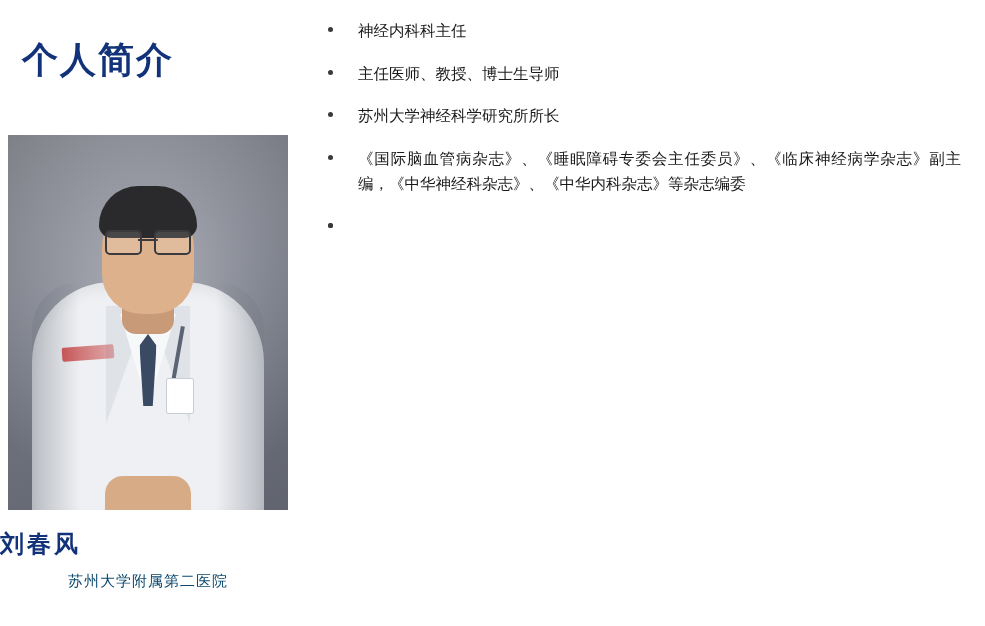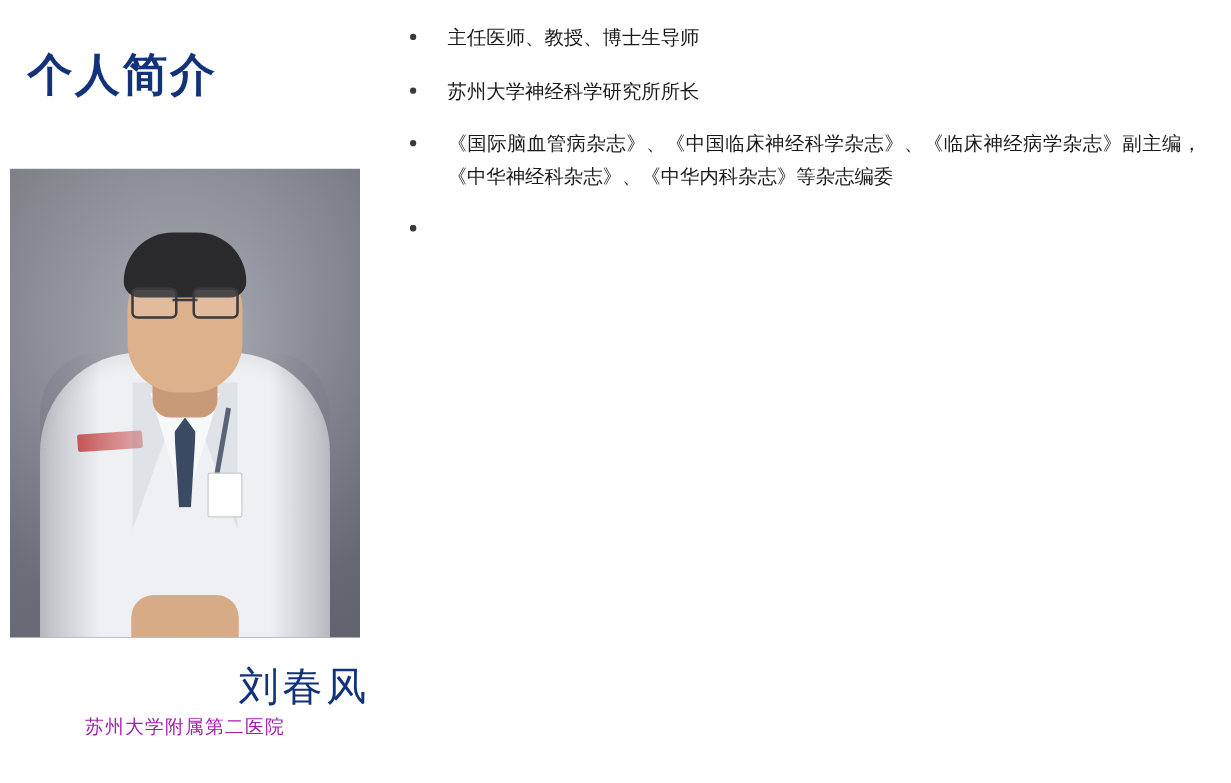--- a/index.html
+++ b/index.html
@@ -313,6 +313,10 @@
     <ul class="bullets">
       <li>
         <span class="dot"></span>
+        <span>神经内科科主任</span>
+      </li>
+      <li>
+        <span class="dot"></span>
         <span>主任医师、教授、博士生导师</span>
       </li>
       <li>

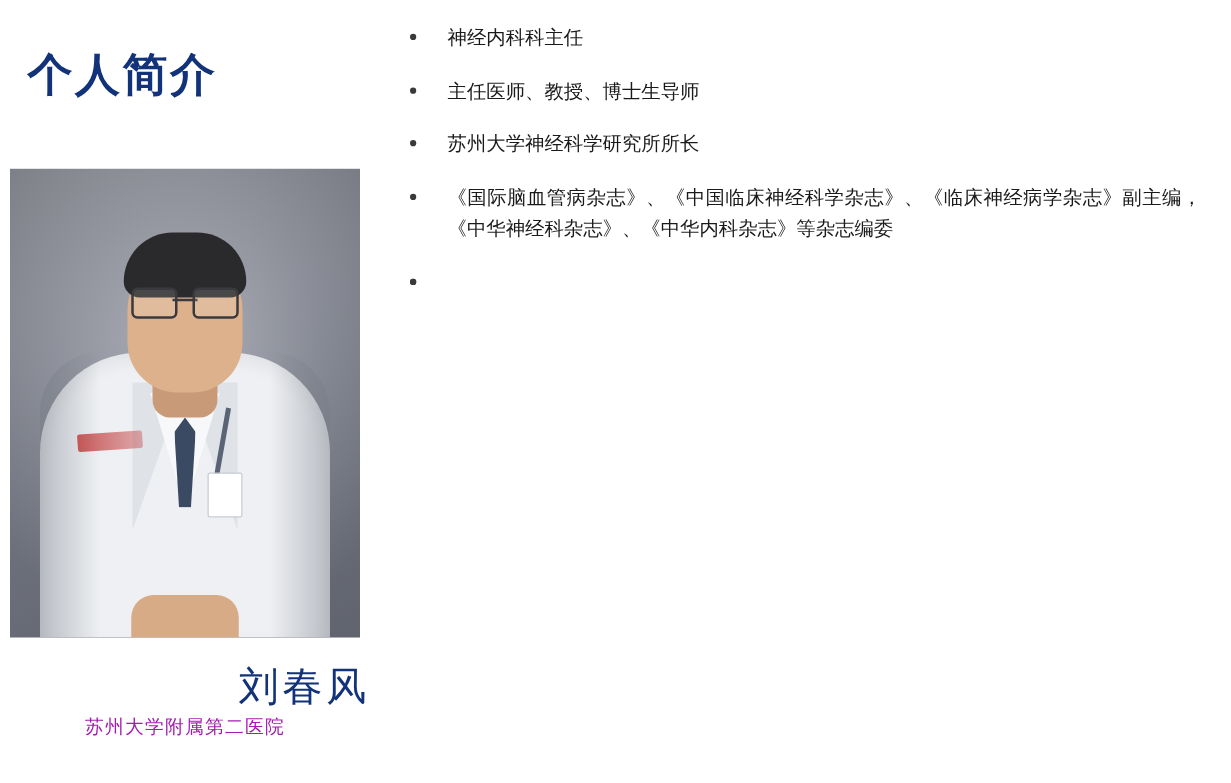--- a/index.html
+++ b/index.html
@@ -325,7 +325,7 @@
       </li>
       <li>
         <span class="dot"></span>
-        <span>《国际脑血管病杂志》、《中国临床神经科学杂志》、《临床神经病学杂志》副主编，《中华神经科杂志》、《中华内科杂志》等杂志编委</span>
+        <span>《国际脑血管病杂志》、《睡眠障碍专委会主任委员》、《临床神经病学杂志》副主编，《中华神经科杂志》、《中华内科杂志》等杂志编委</span>
       </li>
       <li>
         <span class="dot"></span>

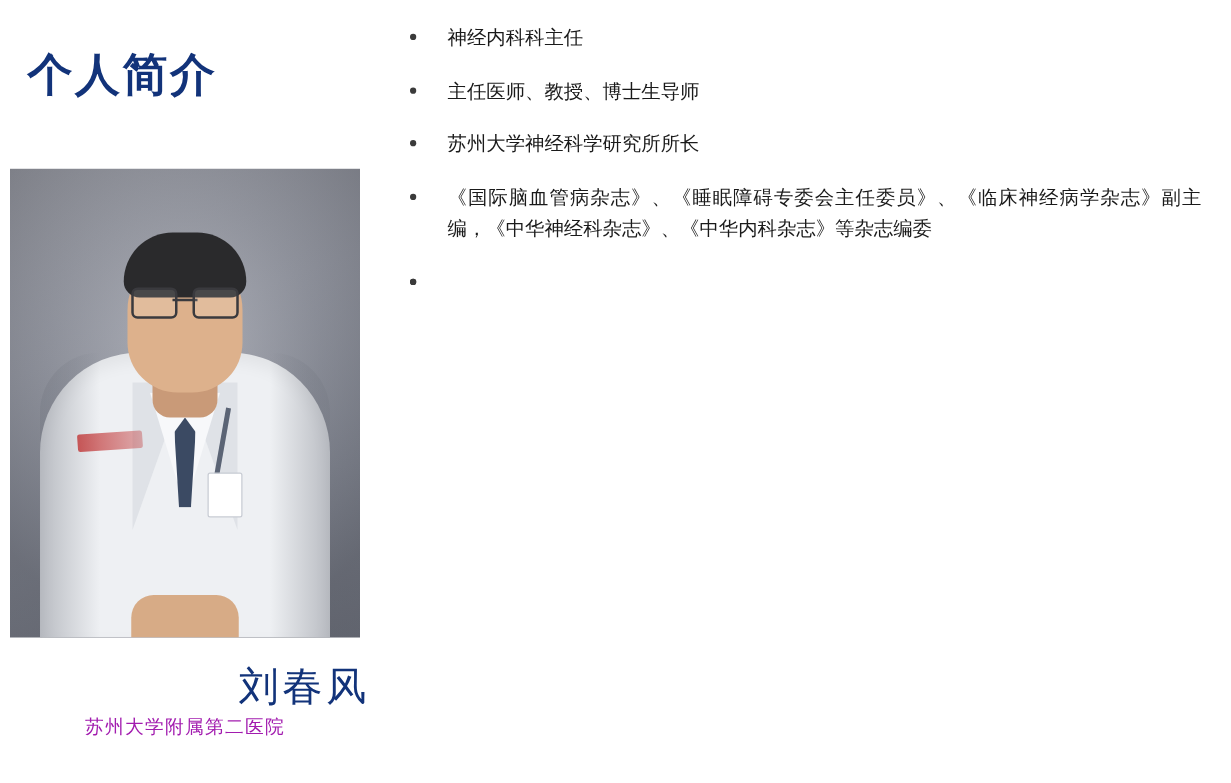--- a/index.html
+++ b/index.html
@@ -226,9 +226,9 @@
     left: 0;
     right: 0;
     top: 528px;
-    text-align: right;
-    font-size: 32px;
-    font-weight: normal;
+    text-align: left;
+    font-size: 24px;
+    font-weight: bold;
     color: #12337a;
     letter-spacing: 3px;
   }

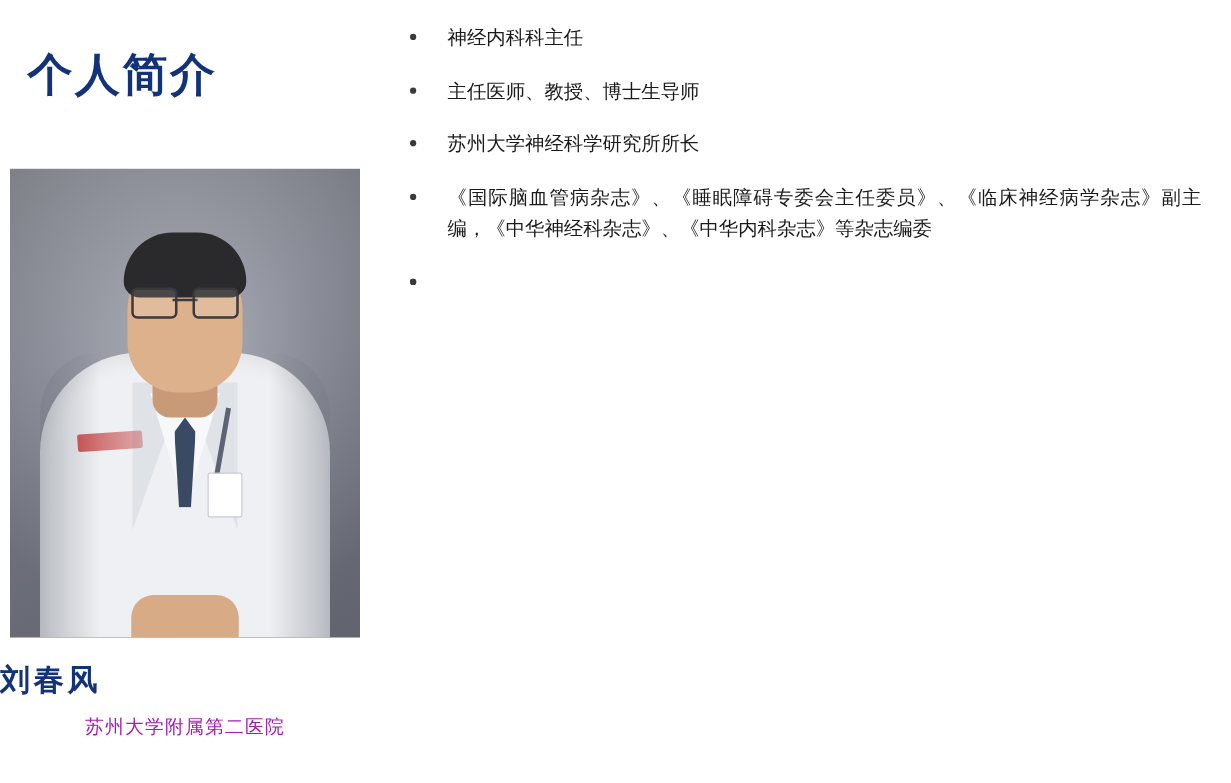--- a/index.html
+++ b/index.html
@@ -239,7 +239,7 @@
     top: 572px;
     text-align: center;
     font-size: 15px;
-    color: #a21caf;
+    color: #0c4a6e;
     letter-spacing: 1px;
   }
   

